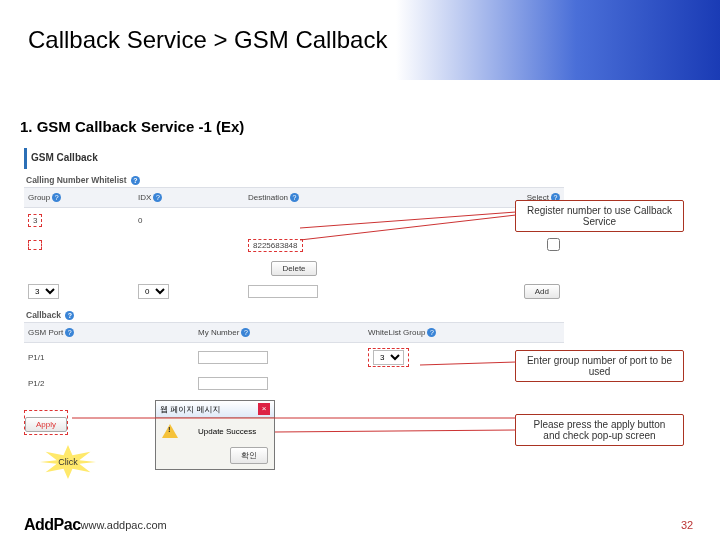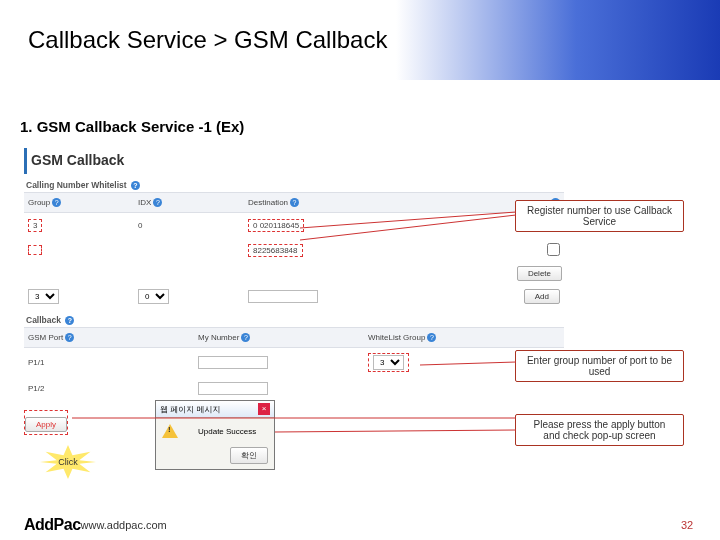--- a/index.html
+++ b/index.html
@@ -10,7 +10,7 @@
   .title-text{font-size:24px;color:#000;font-weight:400}
   .subtitle{position:absolute;left:20px;top:118px;font-size:15px;font-weight:bold;color:#000}
   .panel{position:absolute;left:24px;top:148px;width:540px;background:#fff}
-  .panel-title{font-size:14px;font-weight:bold;color:#333;padding:4px 4px 6px 4px;border-left:3px solid #2b6fb6}
+  .panel-title{font-size:10px;font-weight:bold;color:#333;padding:4px 4px 6px 4px;border-left:3px solid #2b6fb6}
   .section-label{font-size:8.5px;color:#555;padding:6px 2px 2px 2px;font-weight:bold}
   .help{display:inline-block;width:9px;height:9px;border-radius:50%;background:#3a84d6;color:#fff;font-size:7px;line-height:9px;text-align:center;margin-left:2px}
   .row{display:flex;align-items:center;font-size:8px;color:#444;padding:3px 2px}

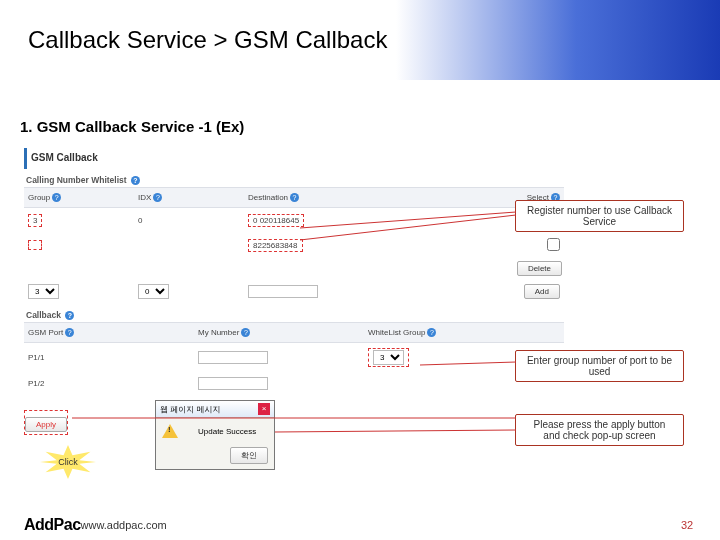--- a/index.html
+++ b/index.html
@@ -75,7 +75,6 @@
   <div class="row">
     <div class="c1 cell"><span class="dash-red">3</span></div>
     <div class="c2 cell">0</div>
-    <div class="c3 cell"><span class="dash-red">0 020118645</span></div>
     <div class="c4 cell"><input type="checkbox" style=""></div>
   </div>
   <div class="row">

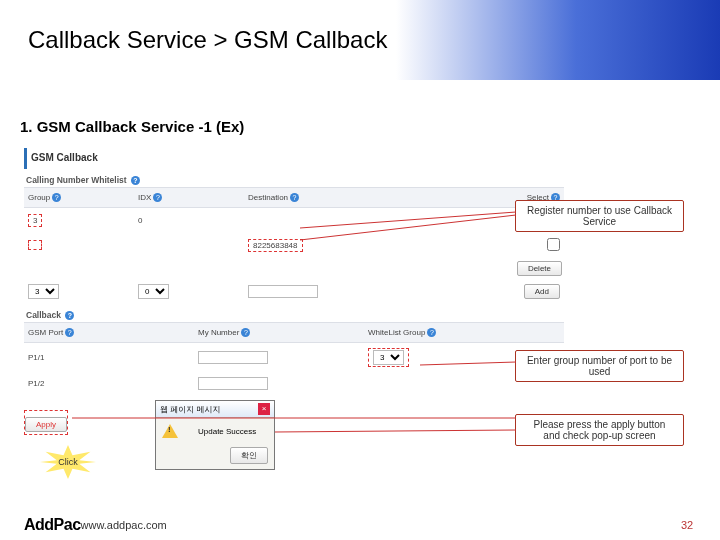--- a/index.html
+++ b/index.html
@@ -83,7 +83,7 @@
     <div class="c3 cell"><span class="dash-red">8225683848</span></div>
     <div class="c4 cell"><input type="checkbox" style=""></div>
   </div>
-  <div class="row" style="justify-content:flex-end">
+  <div class="row" style="justify-content:center">
     <button class="btn">Delete</button>
   </div>
   <div class="row">

